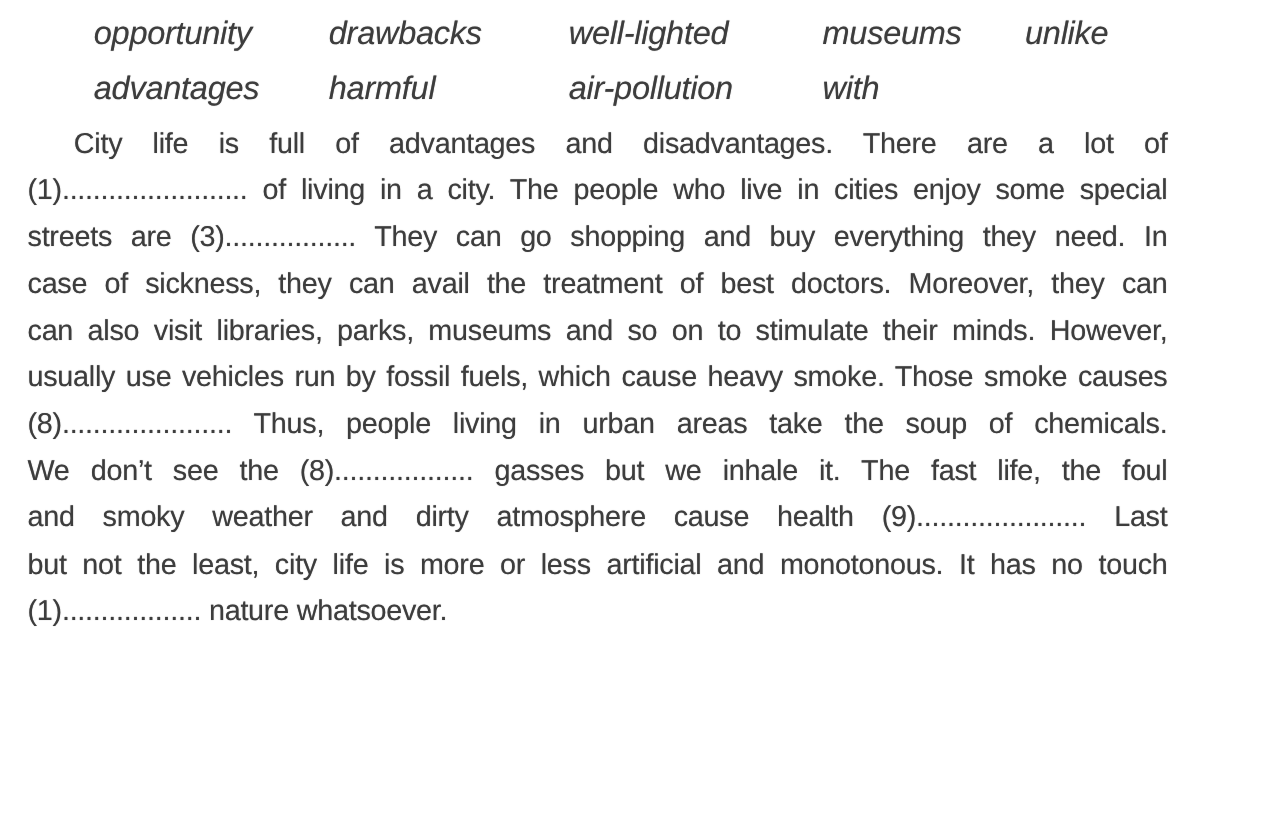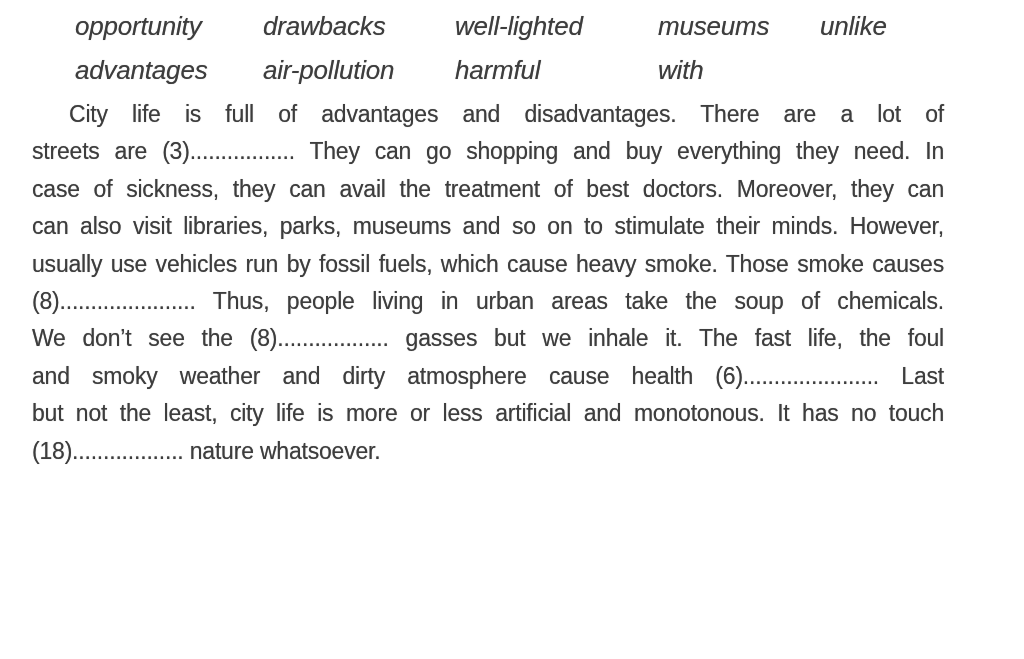--- a/index.html
+++ b/index.html
@@ -82,8 +82,8 @@
     </div>
     <div class="wb-row">
       <span class="wb-item">advantages</span>
+      <span class="wb-item">harmful</span>
       <span class="wb-item">air-pollution</span>
-      <span class="wb-item">harmful</span>
       <span class="wb-item">with</span>
     </div>
   </div>

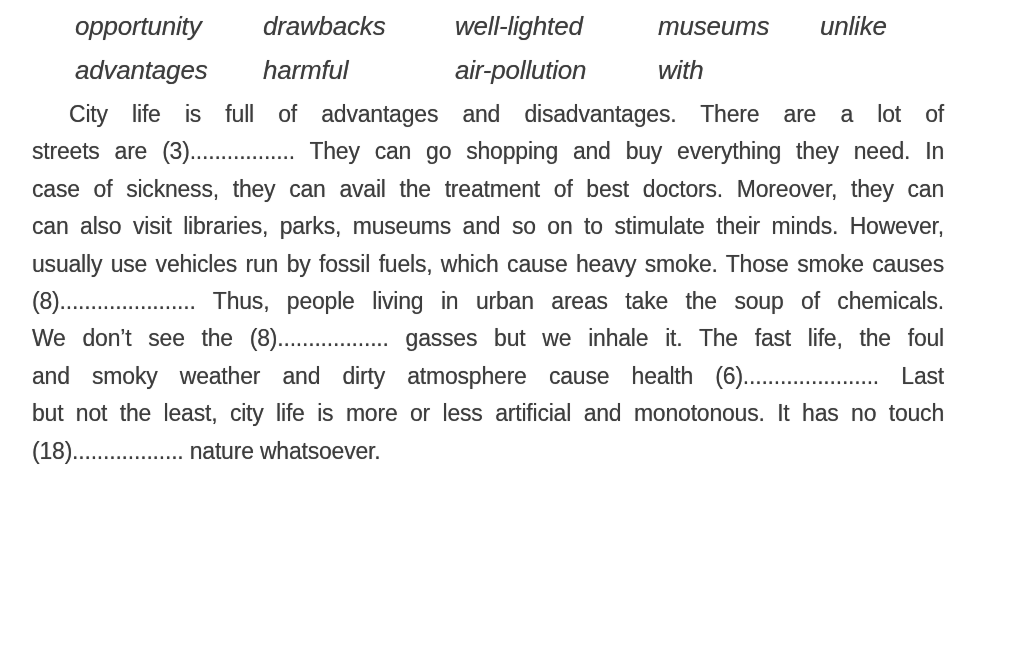--- a/index.html
+++ b/index.html
@@ -42,7 +42,7 @@
   
   .passage {
     position: absolute;
-    left: 32px;
+    left: 22px;
     top: 96px;
     width: 912px;
     font-size: 23px;

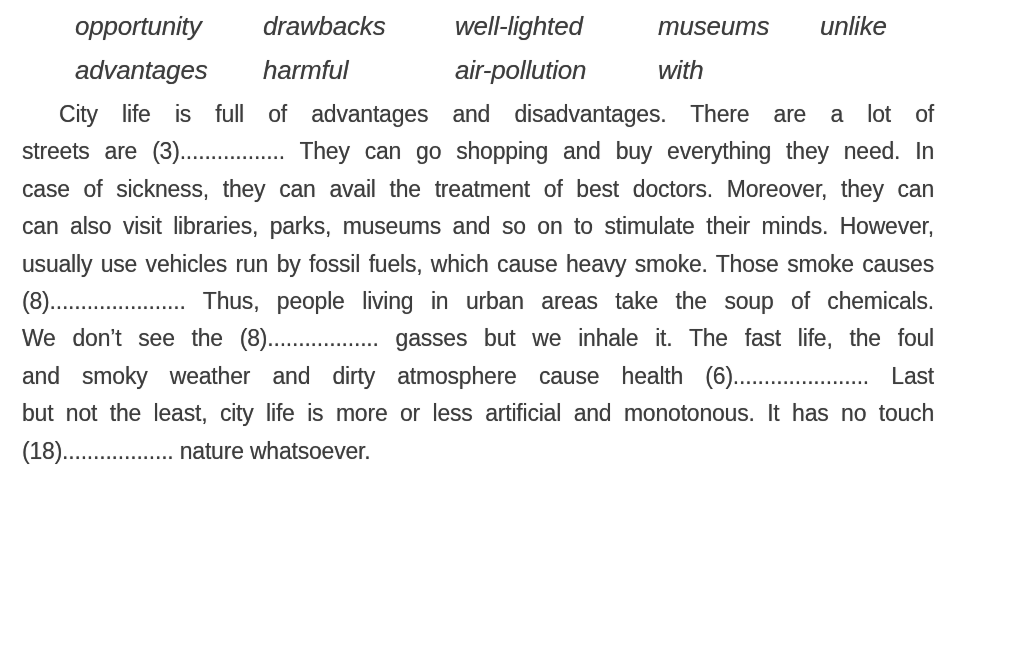--- a/index.html
+++ b/index.html
@@ -90,6 +90,7 @@
 
   <div class="passage">
     <div class="line indent">City life is full of advantages and disadvantages. There are a lot of</div>
+    <div class="line">(1)........................ of living in a city. The people who live in cities enjoy some special</div>
     <div class="line">streets are (3)................. They can go shopping and buy everything they need. In</div>
     <div class="line">case of sickness, they can avail the treatment of best doctors. Moreover, they can</div>
     <div class="line">can also visit libraries, parks, museums and so on to stimulate their minds. However,</div>

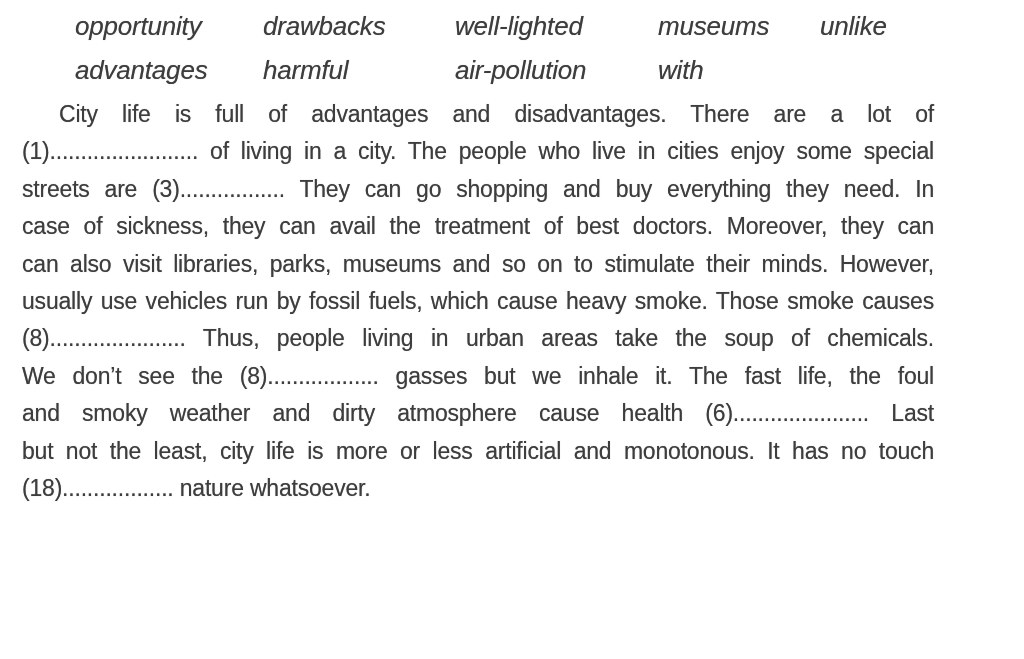--- a/index.html
+++ b/index.html
@@ -97,7 +97,7 @@
     <div class="line">usually use vehicles run by fossil fuels, which cause heavy smoke. Those smoke causes</div>
     <div class="line">(8)...................... Thus, people living in urban areas take the soup of chemicals.</div>
     <div class="line">We don’t see the (8).................. gasses but we inhale it. The fast life, the foul</div>
-    <div class="line">and smoky weather and dirty atmosphere cause health (6)...................... Last</div>
+    <div class="line">and smoky weather and dirty atmosphere cause health (9)...................... Last</div>
     <div class="line">but not the least, city life is more or less artificial and monotonous. It has no touch</div>
     <div class="line last">(18).................. nature whatsoever.</div>
   </div>

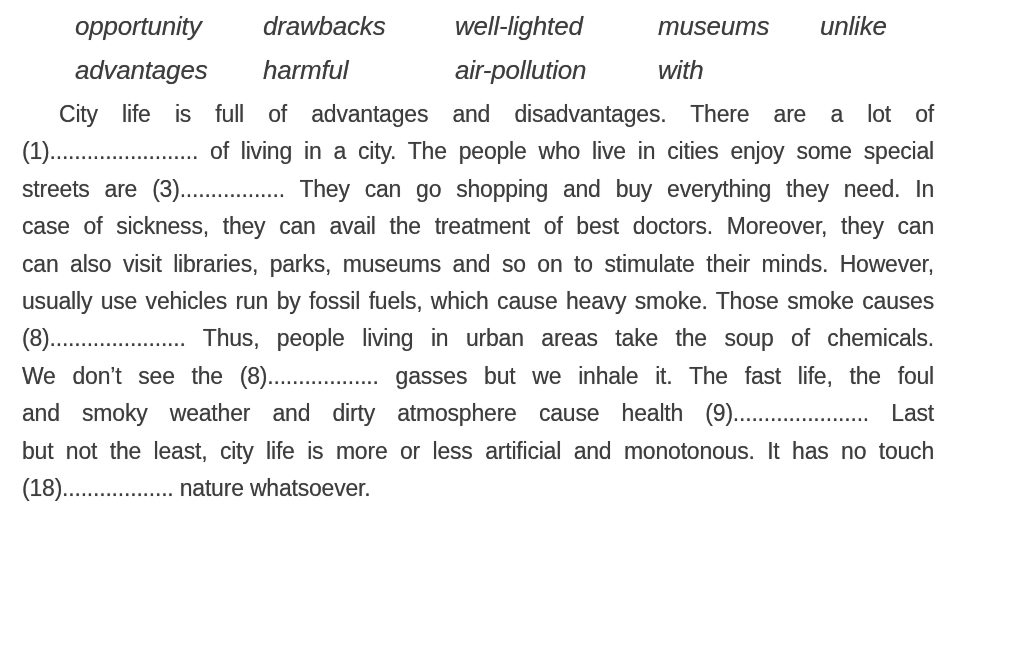--- a/index.html
+++ b/index.html
@@ -99,7 +99,7 @@
     <div class="line">We don’t see the (8).................. gasses but we inhale it. The fast life, the foul</div>
     <div class="line">and smoky weather and dirty atmosphere cause health (9)...................... Last</div>
     <div class="line">but not the least, city life is more or less artificial and monotonous. It has no touch</div>
-    <div class="line last">(18).................. nature whatsoever.</div>
+    <div class="line last">(1).................. nature whatsoever.</div>
   </div>
 
 </div>

